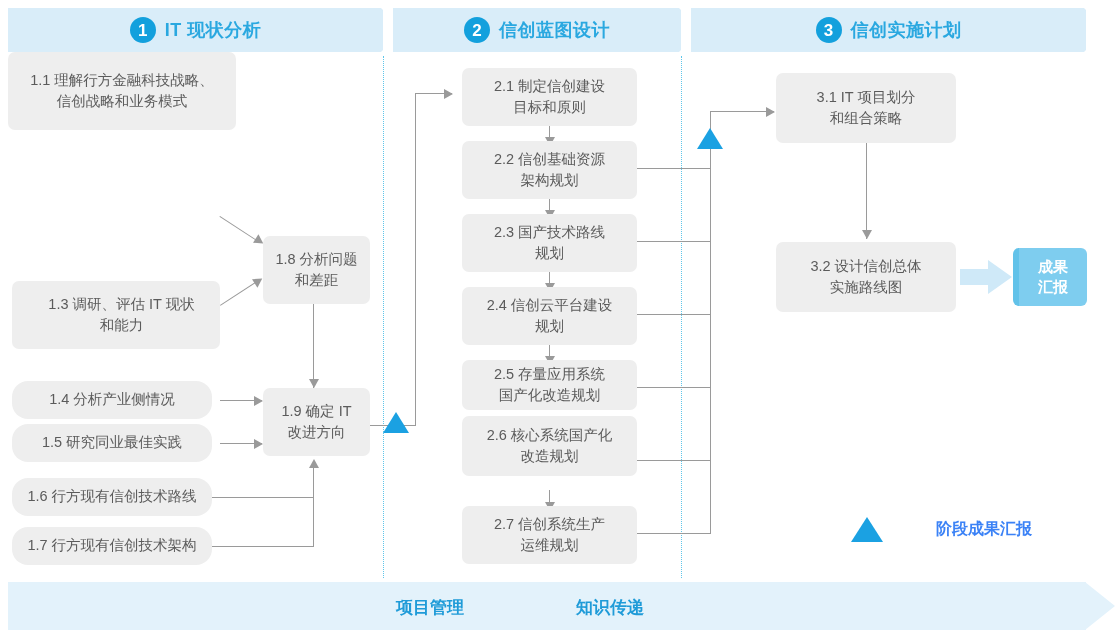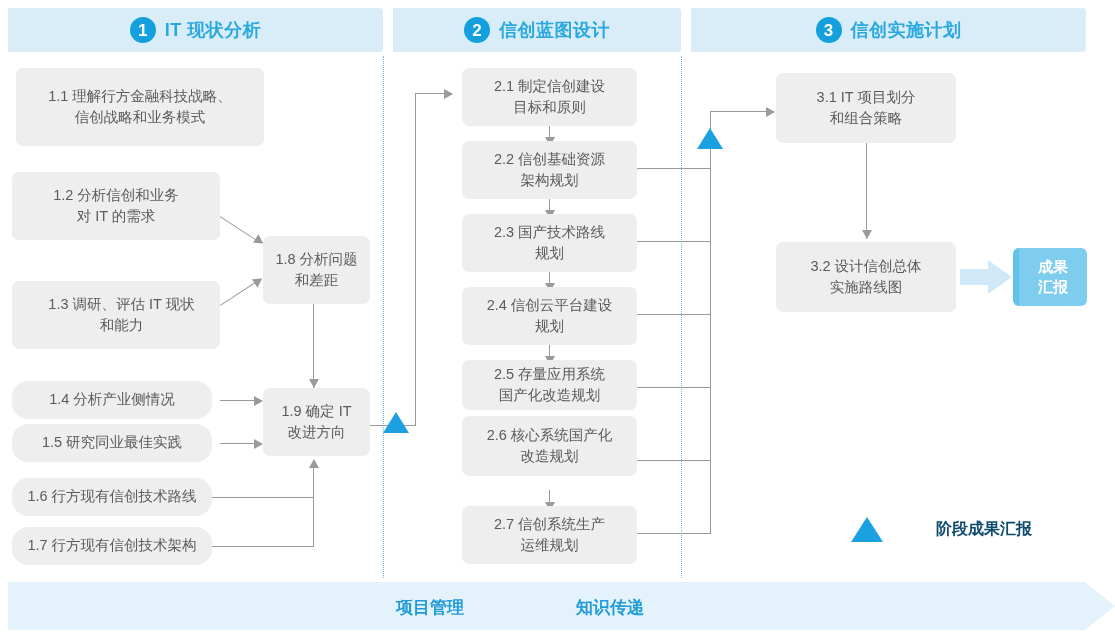--- a/index.html
+++ b/index.html
@@ -256,7 +256,7 @@
   <div class="tri small" style="left:383px;top:412px;"></div>
   <div class="tri small" style="left:697px;top:128px;"></div>
 
-  <div class="box" style="left:8px;top:68px;width:248px;height:78px;margin-left:8px;">1.1 理解行方金融科技战略、
+  <div class="box" style="left:8px;top:52px;width:228px;height:78px;">1.1 理解行方金融科技战略、
 信创战略和业务模式</div>
   <div class="box" style="left:12px;top:172px;width:208px;height:68px;">1.2 分析信创和业务
 对 IT 的需求</div>

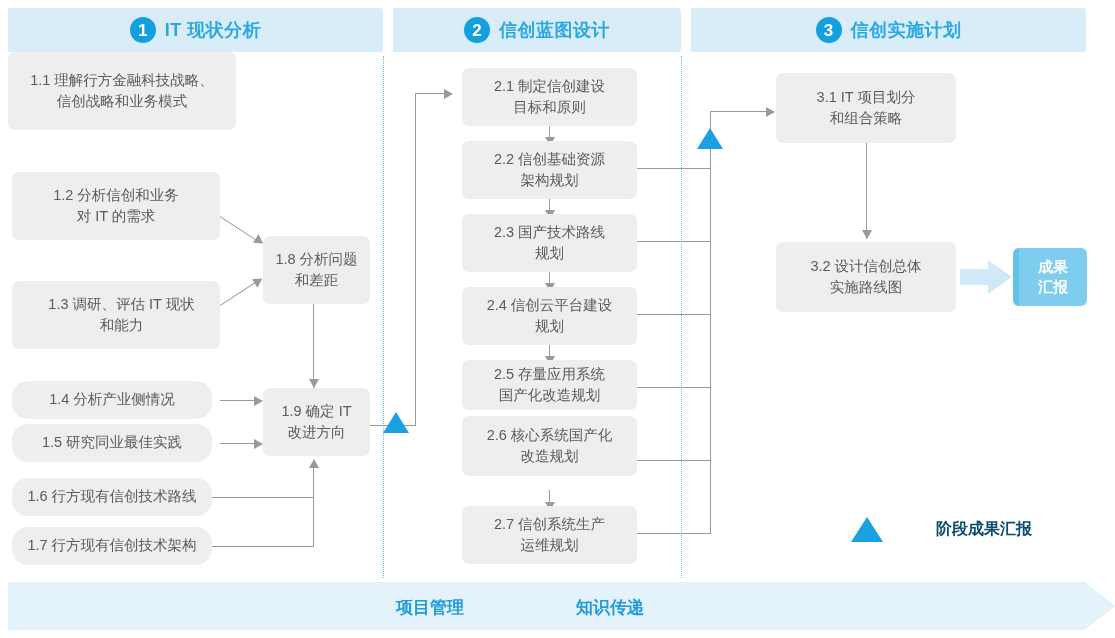--- a/index.html
+++ b/index.html
@@ -258,8 +258,6 @@
 
   <div class="box" style="left:8px;top:52px;width:228px;height:78px;">1.1 理解行方金融科技战略、
 信创战略和业务模式</div>
-  <div class="box" style="left:12px;top:172px;width:208px;height:68px;">1.2 分析信创和业务
-对 IT 的需求</div>
   <div class="box" style="left:12px;top:281px;width:208px;height:68px;padding-left:17px;">1.3 调研、评估 IT 现状
 和能力</div>
   <div class="box pill" style="left:12px;top:381px;width:200px;height:38px;">1.4 分析产业侧情况</div>

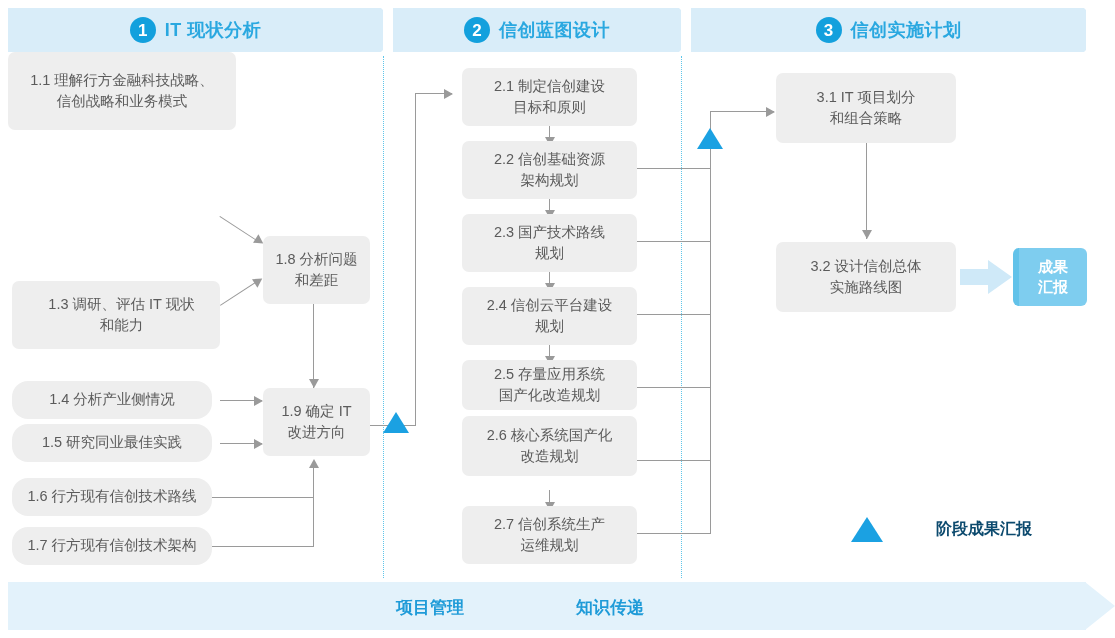--- a/index.html
+++ b/index.html
@@ -121,7 +121,7 @@
     gap:11px;
   }
   .legend-label{
-    color:#0c4a6e;
+    color:#3b82f6;
     font-size:16px;
     font-weight:bold;
     white-space:nowrap;

